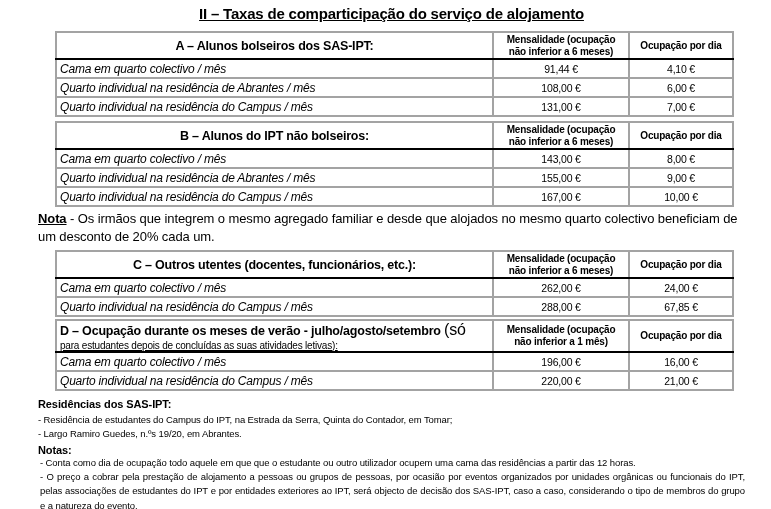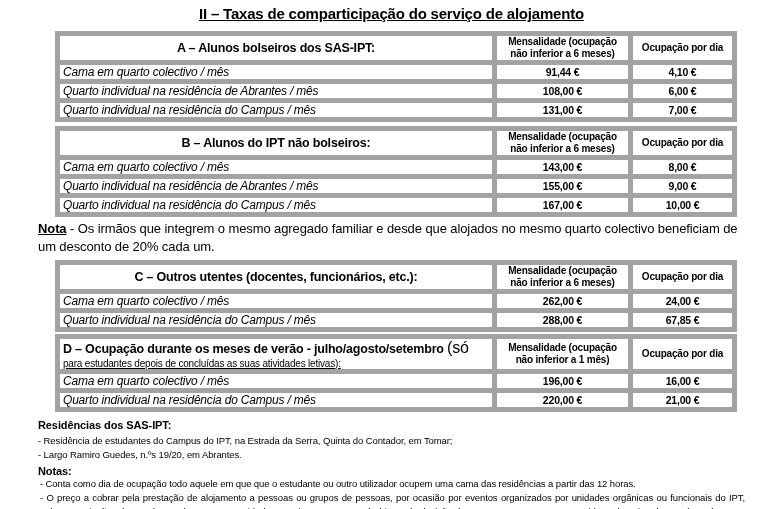--- a/index.html
+++ b/index.html
@@ -33,7 +33,7 @@
   table.fee-table col.c1 { width: 437px; }
   table.fee-table col.c2 { width: 136px; }
   table.fee-table col.c3 { width: 104px; }
-  table.fee-table td { border: 5px solid #a3a3a3; padding: 0 3px; vertical-align: middle; }
+  table.fee-table td { border: 2px solid #a3a3a3; padding: 0 3px; vertical-align: middle; }
   tr.head-row td { border-bottom: 2px solid #000; }
   tr.head-row { height: 27px; }
   td.sec { font-weight: bold; font-size: 12.5px; text-align: center; }

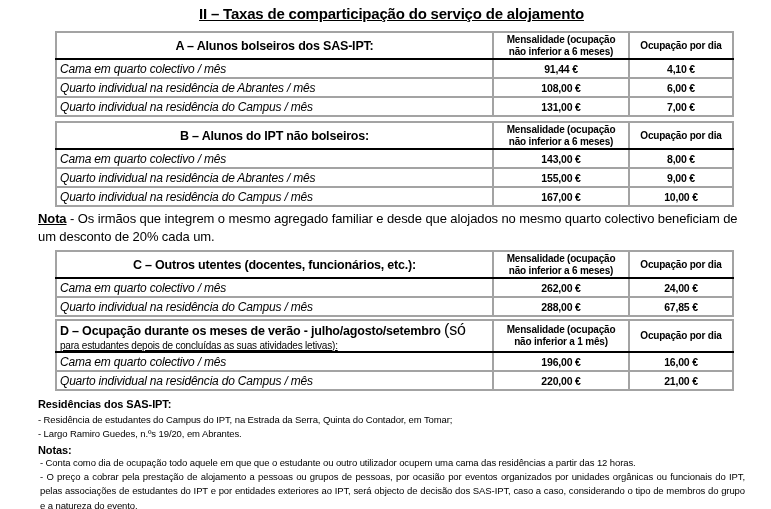--- a/index.html
+++ b/index.html
@@ -43,7 +43,7 @@
   td.colh { font-weight: bold; font-size: 10px; text-align: center; line-height: 1.2; padding: 1px 2px; }
   tr.data-row { height: 19px; }
   td.desc { font-size: 12px; font-style: italic; }
-  td.num { font-size: 10.5px; font-weight: bold; text-align: center; }
+  td.num { font-size: 10.5px; font-weight: normal; text-align: center; }
 
   .gap-a { margin-bottom: 4px; }
   .gap-c { margin-bottom: 2px; }

